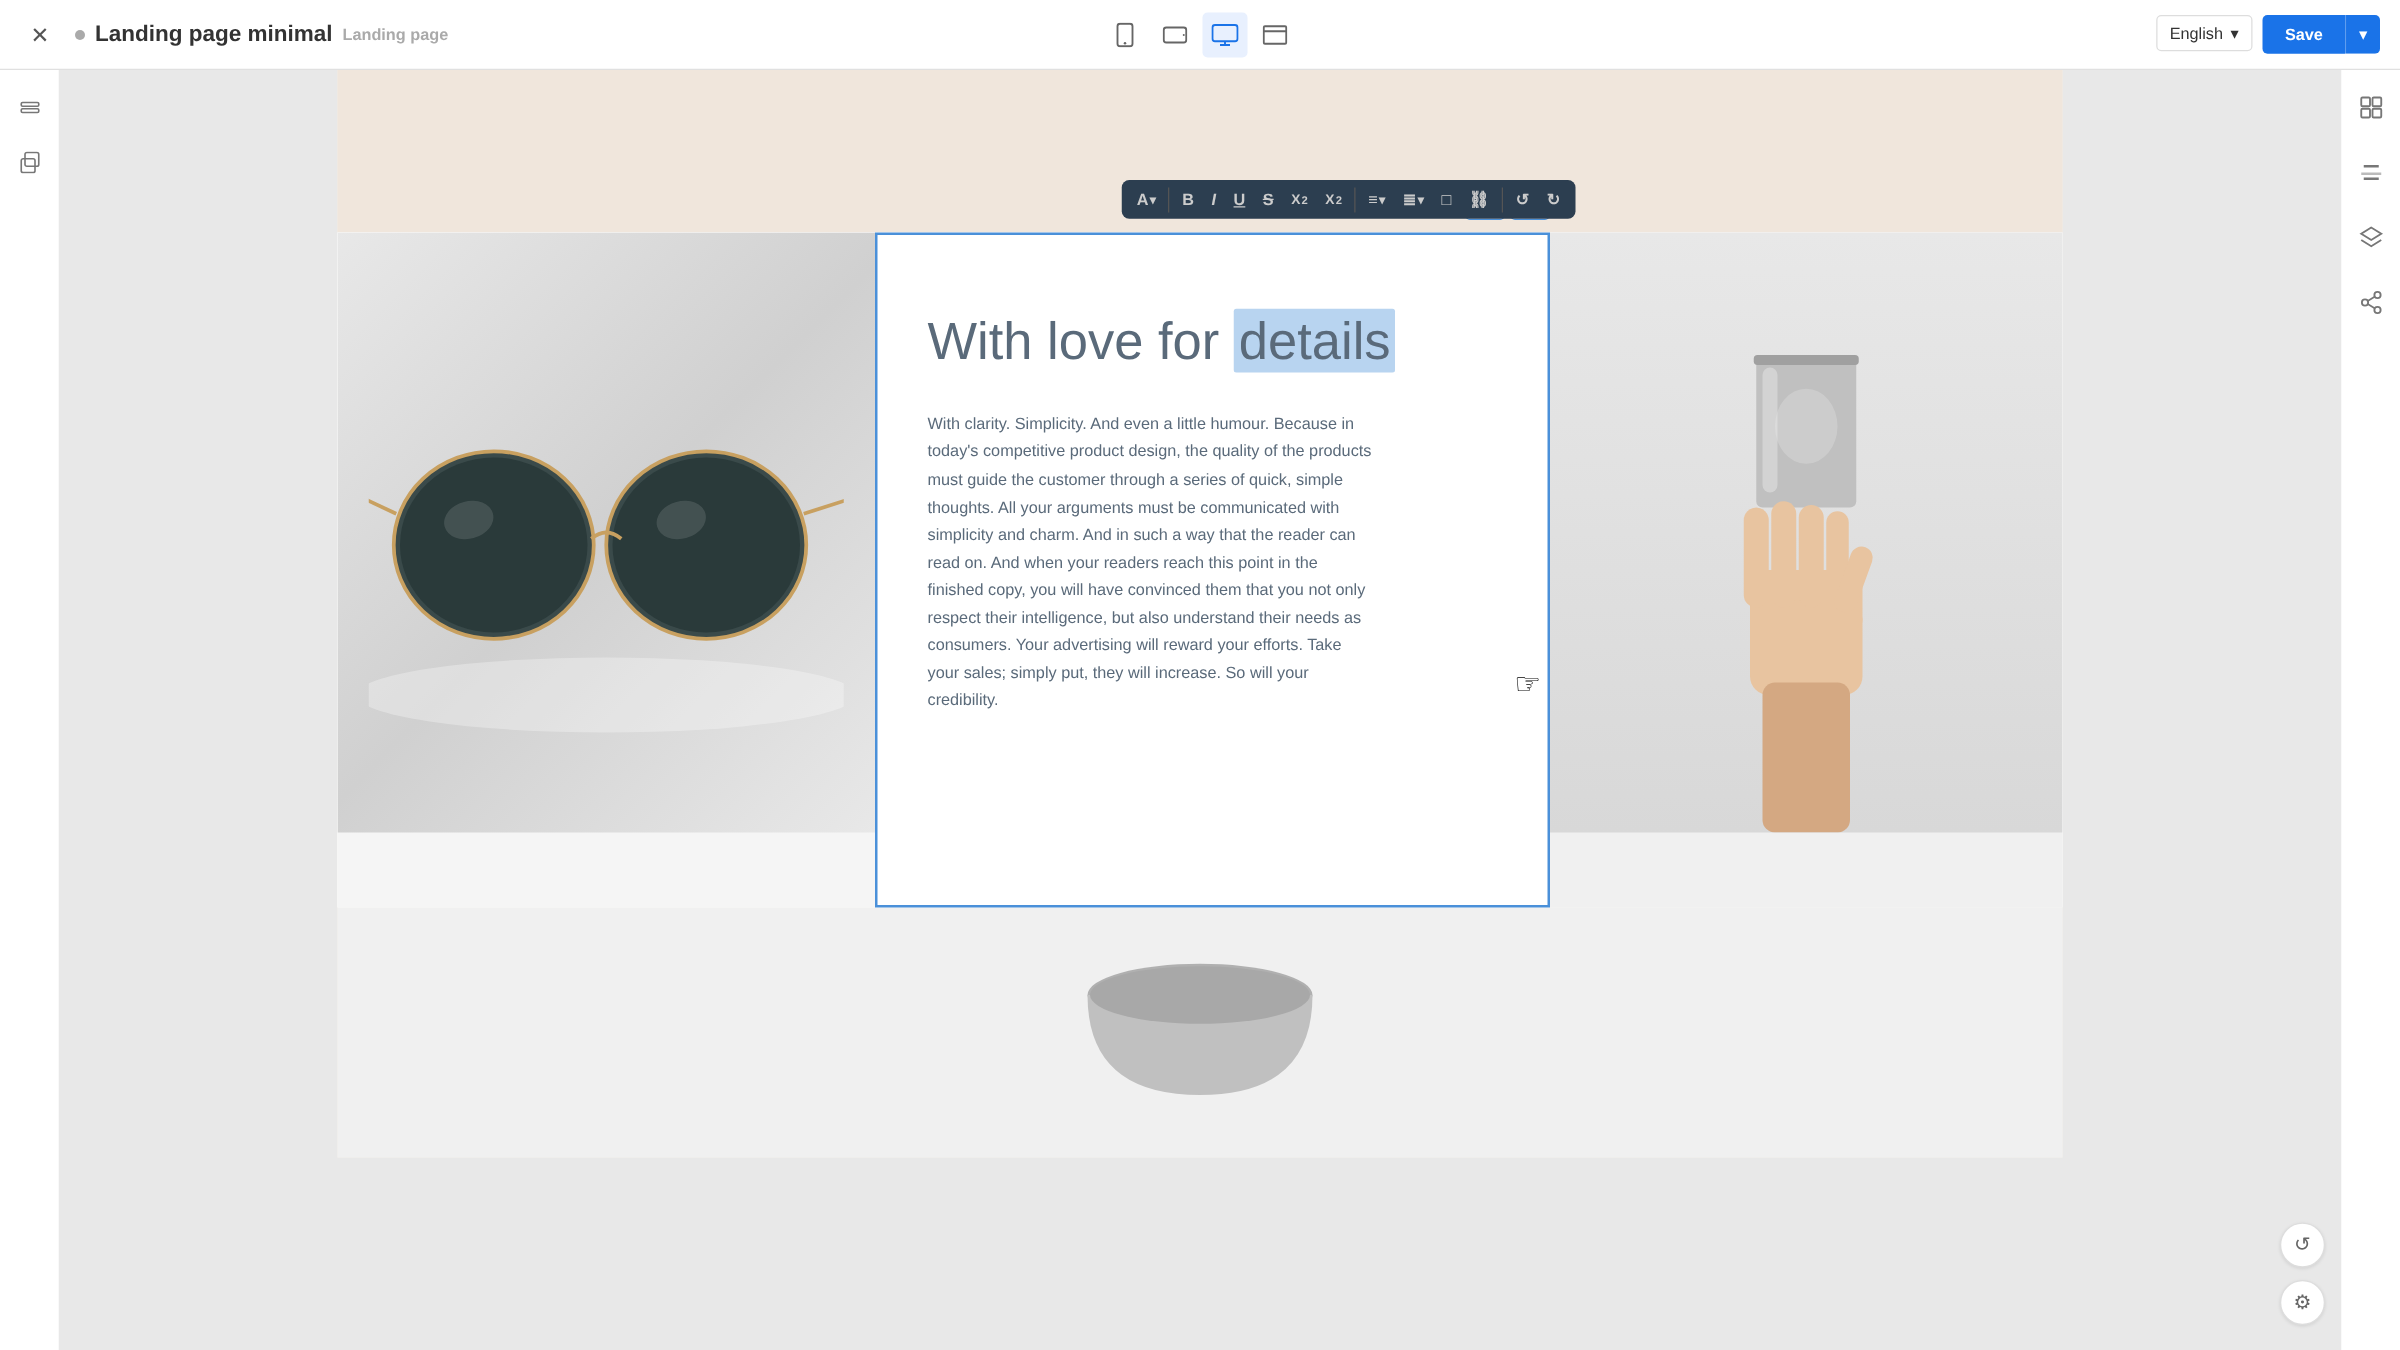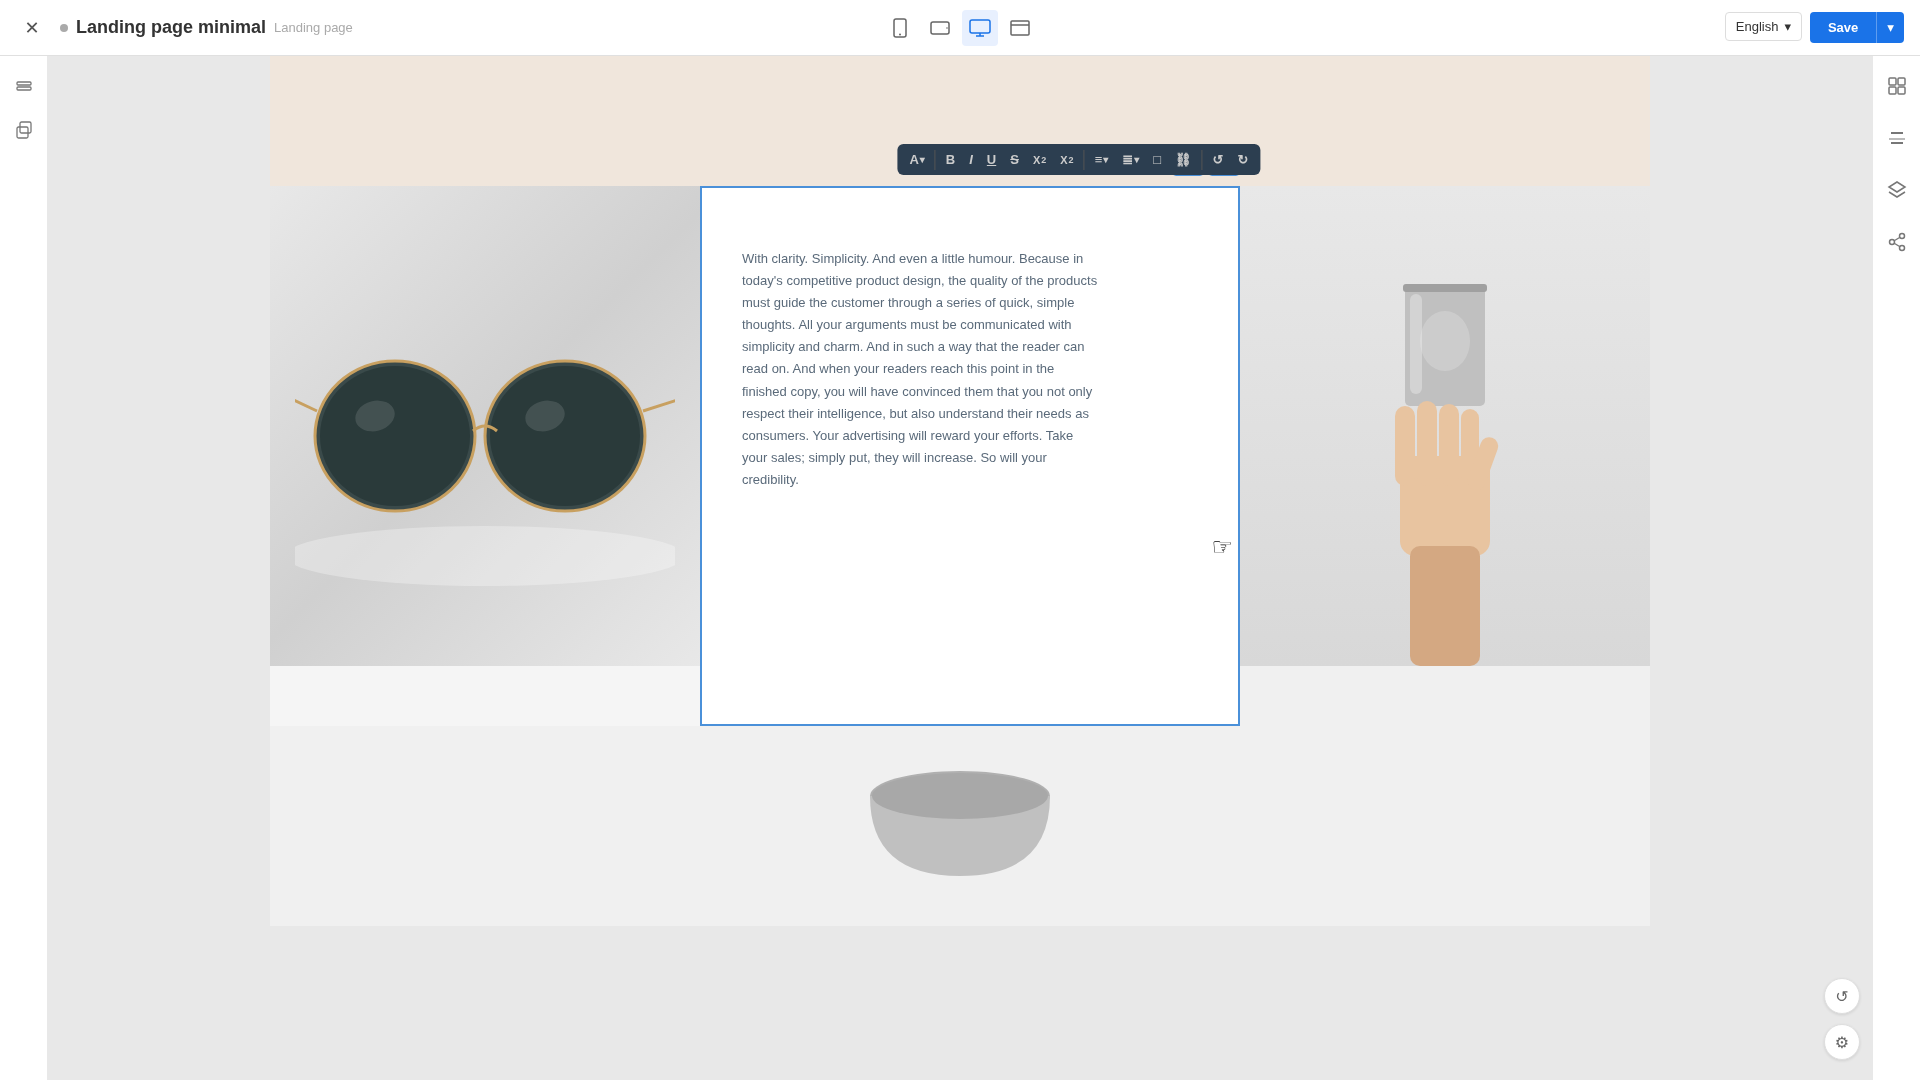--- a/index.html
+++ b/index.html
@@ -42,6 +42,7 @@
     .page-type {
       font-size: 13px;
       color: #aaa;
+      font-weight: bold;
     }
     .device-icons {
       display: flex;

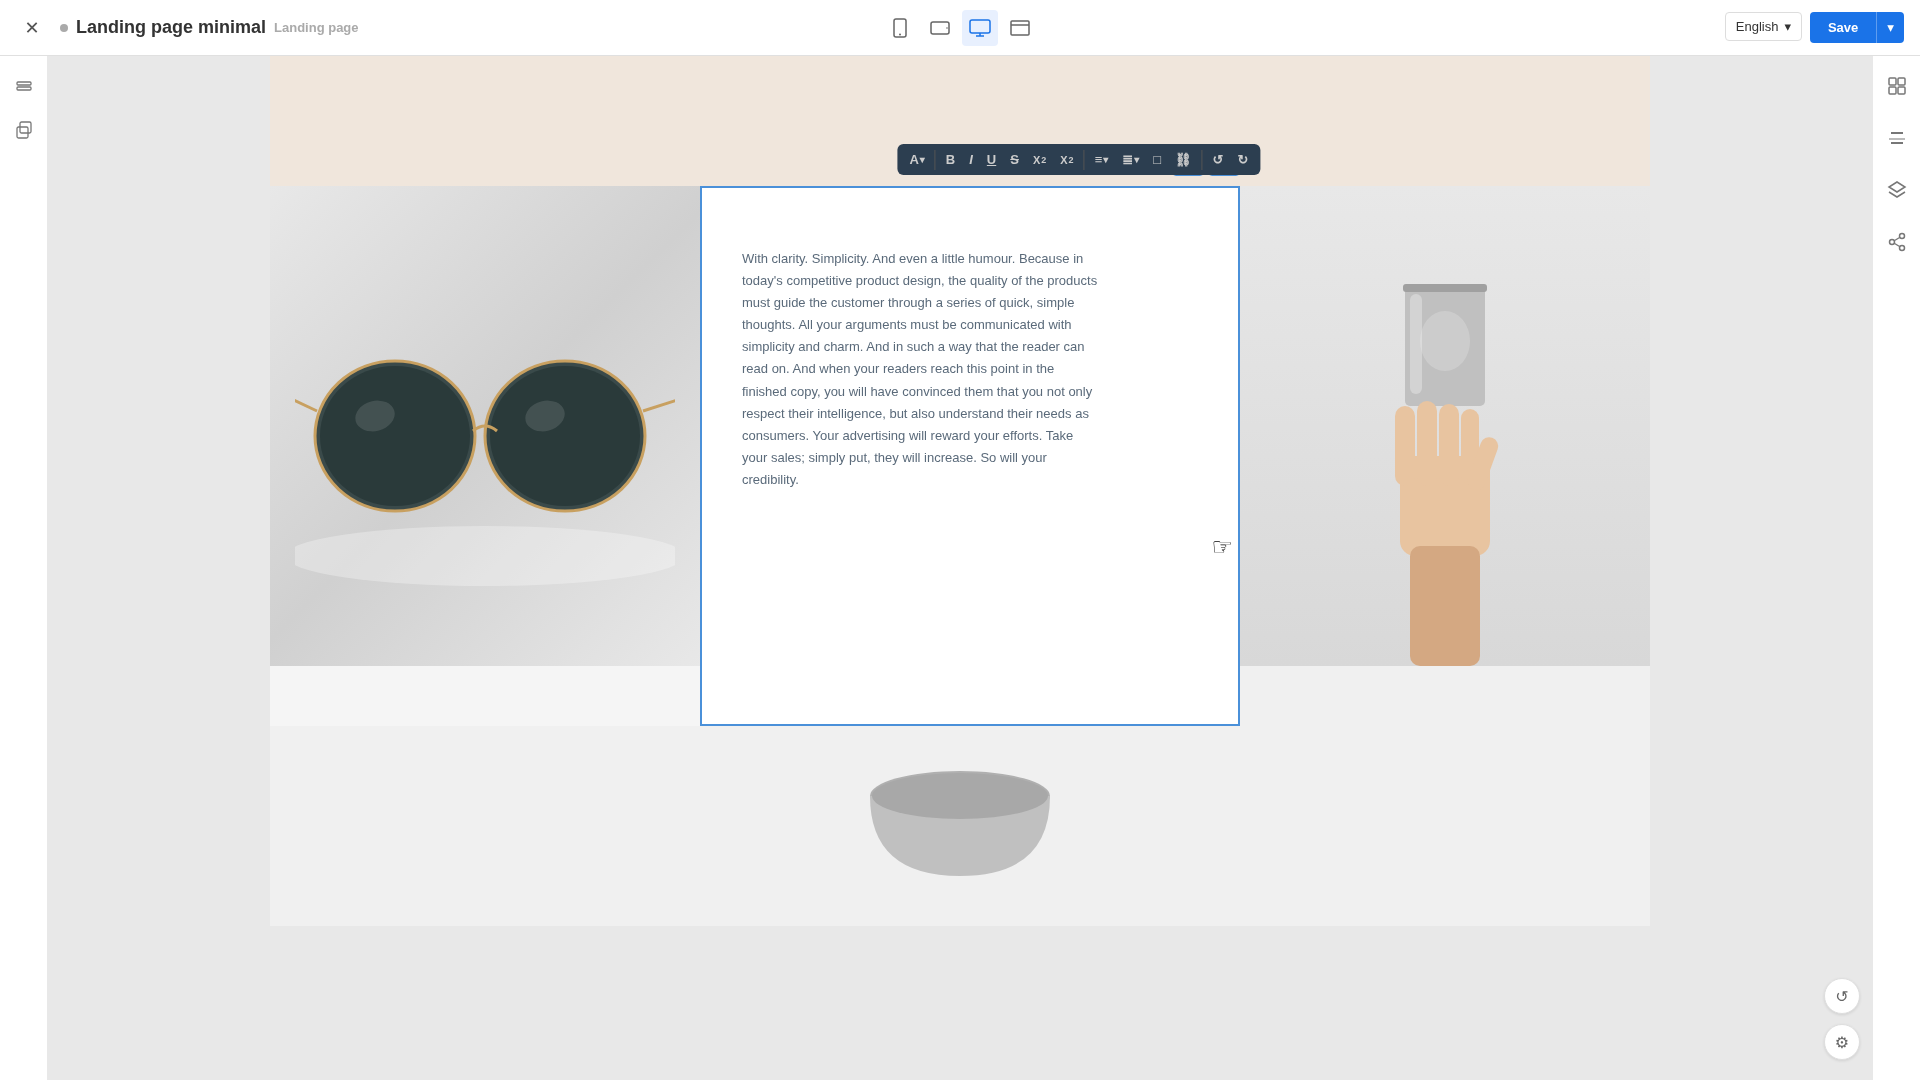--- a/index.html
+++ b/index.html
@@ -483,6 +483,9 @@
           </div>
 
           <div class="middle-content">
+            <h2 class="heading">
+              <span>With love for </span><span class="heading-highlight">details</span>
+            </h2>
             <p class="body-text">With clarity. Simplicity. And even a little humour. Because in today's competitive product design, the quality of the products must guide the customer through a series of quick, simple thoughts. All your arguments must be communicated with simplicity and charm. And in such a way that the reader can read on. And when your readers reach this point in the finished copy, you will have convinced them that you not only respect their intelligence, but also understand their needs as consumers. Your advertising will reward your efforts. Take your sales; simply put, they will increase. So will your credibility.</p>
           </div>
 

